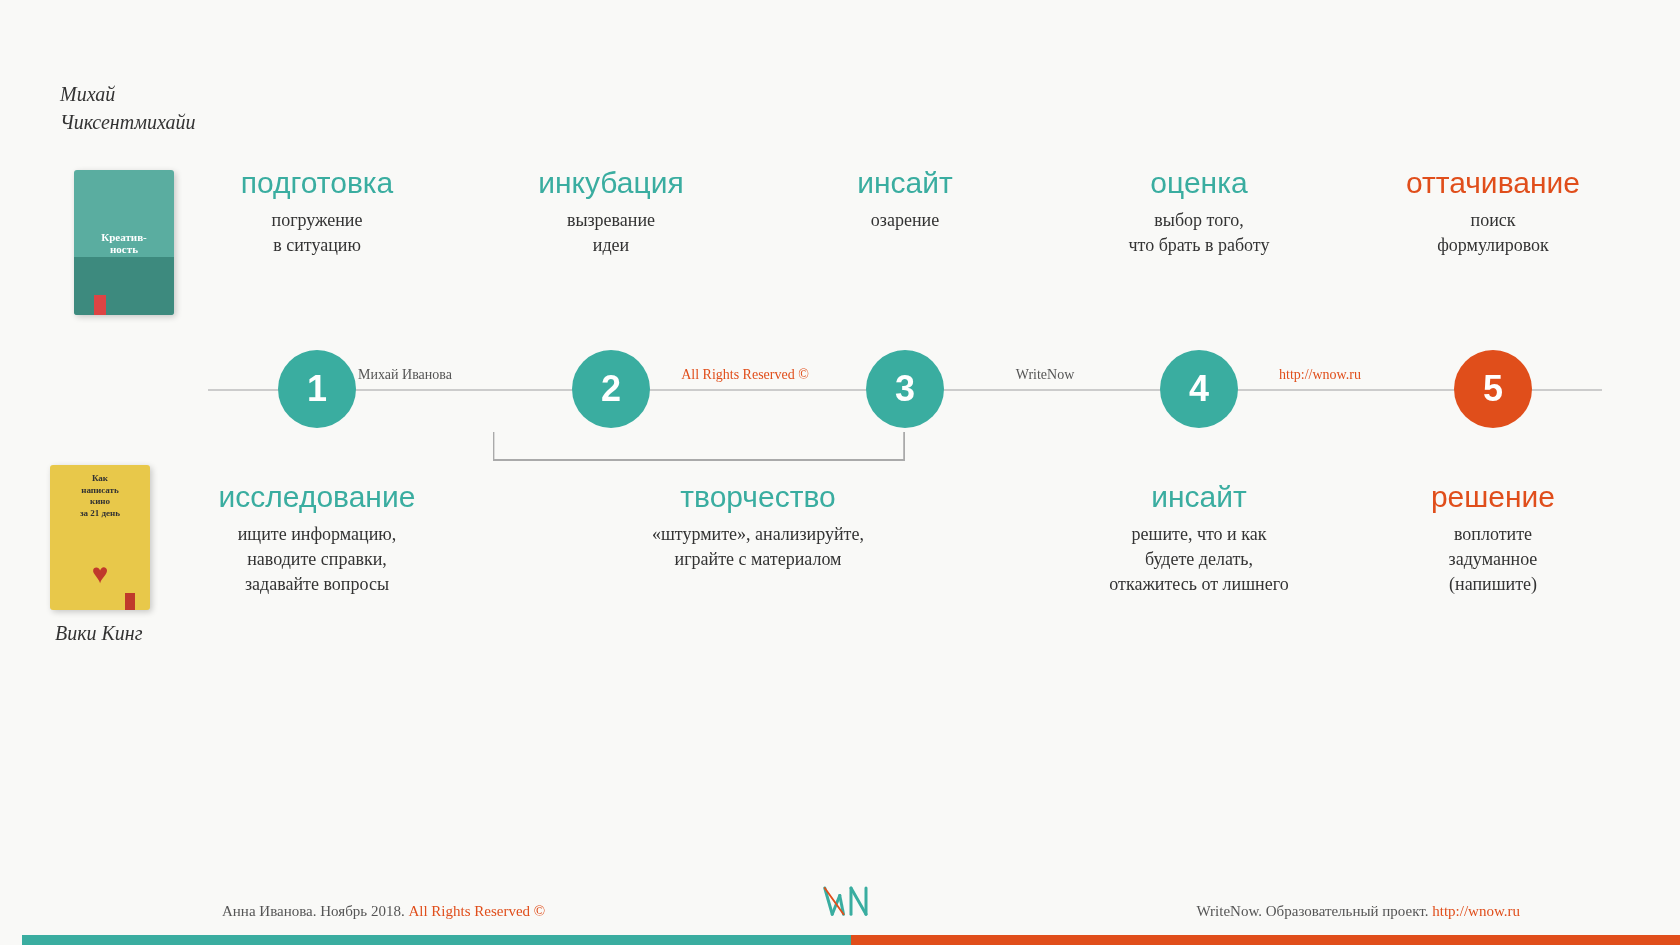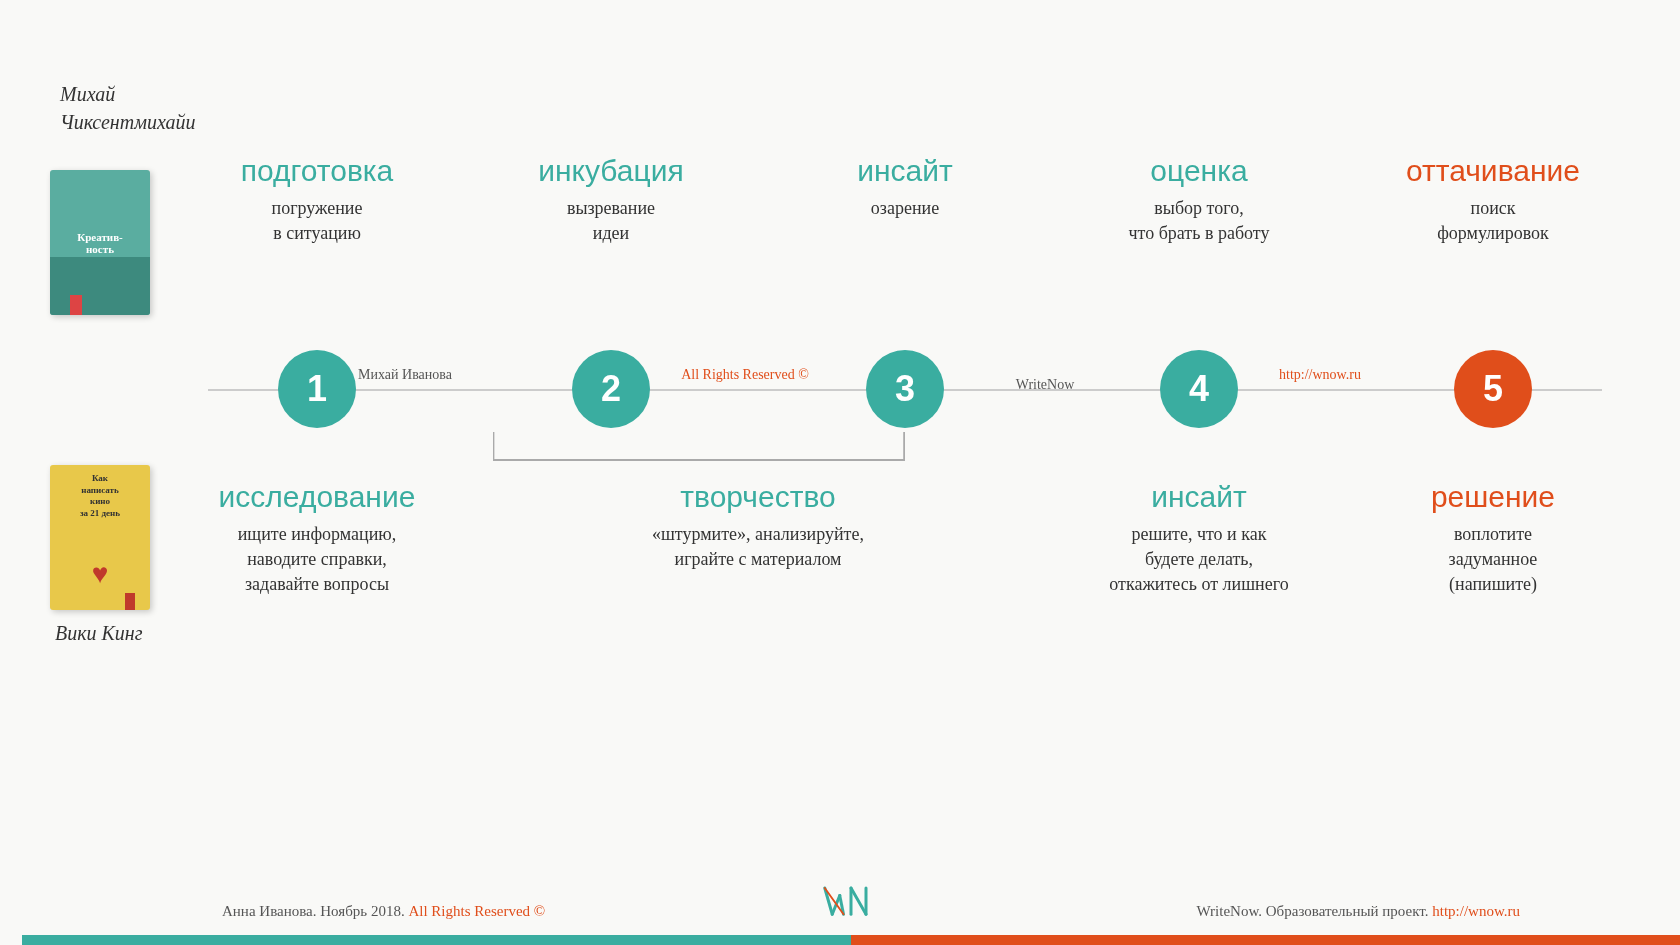--- a/index.html
+++ b/index.html
@@ -342,7 +342,7 @@
 
   <div class="diagram-area">
 
-    <div style="display:flex; position:absolute; top:4px; left:0; right:0;">
+    <div style="display:flex; position:absolute; top:16px; left:0; right:0;">
 
       <div class="stage-col">
         <div class="stage-title-teal">подготовка</div>

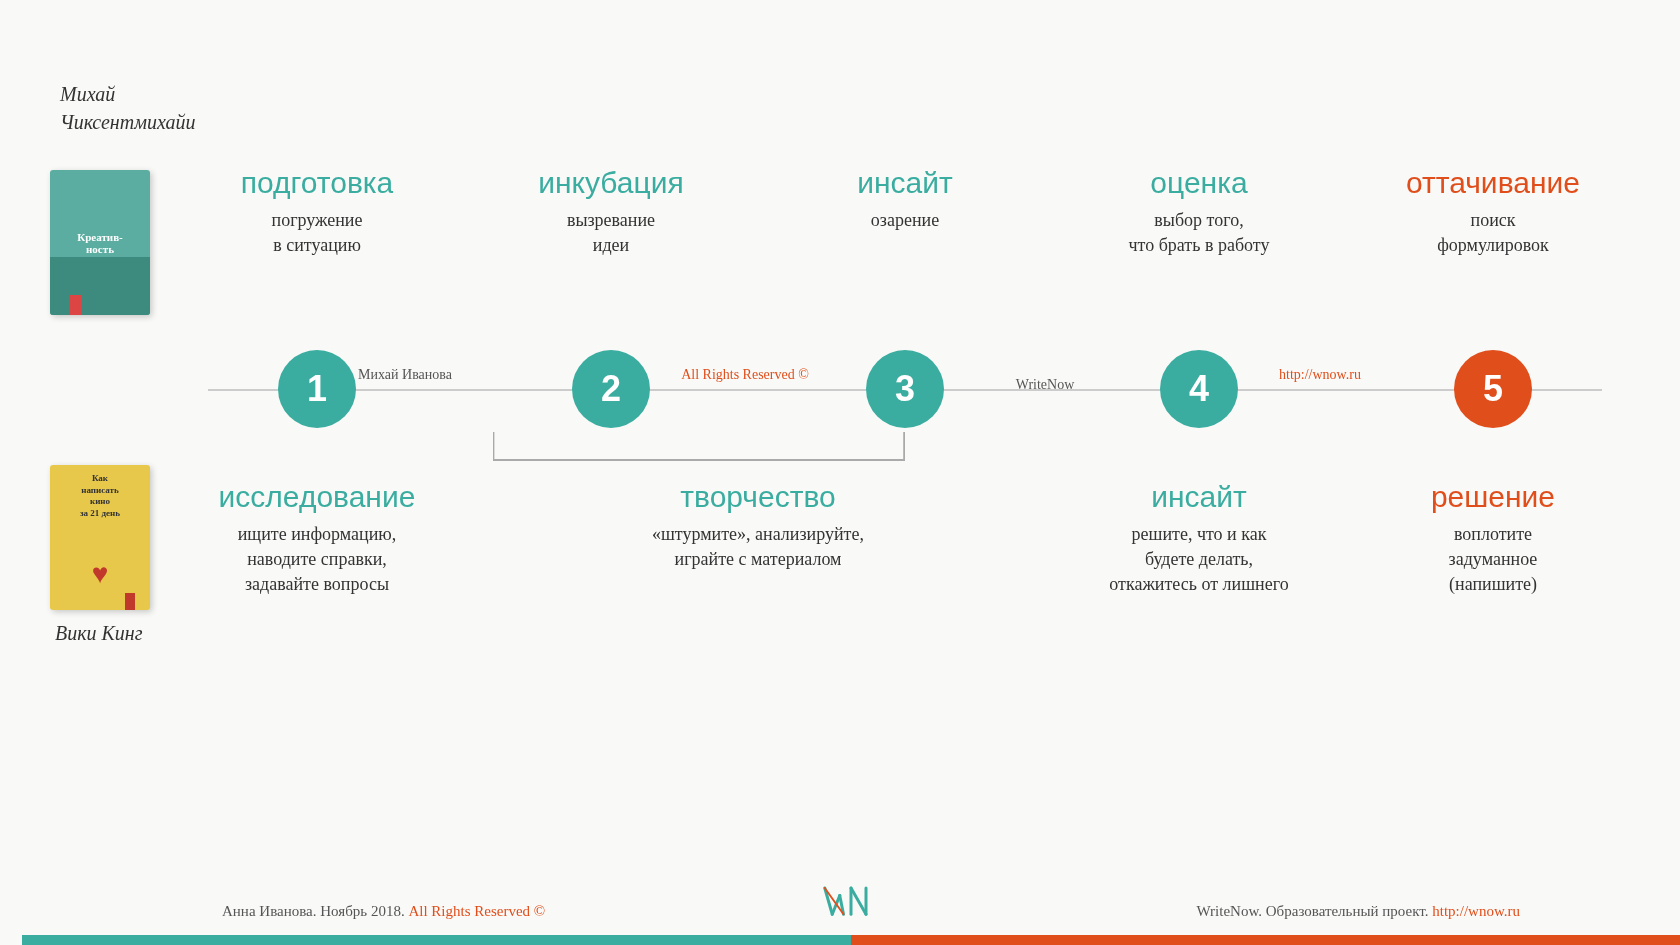--- a/index.html
+++ b/index.html
@@ -60,6 +60,7 @@
       justify-content: center;
       flex-direction: column;
       overflow: hidden;
+      margin-left: 24px;
     }
     .book-cover-creativity::before {
       content: '';

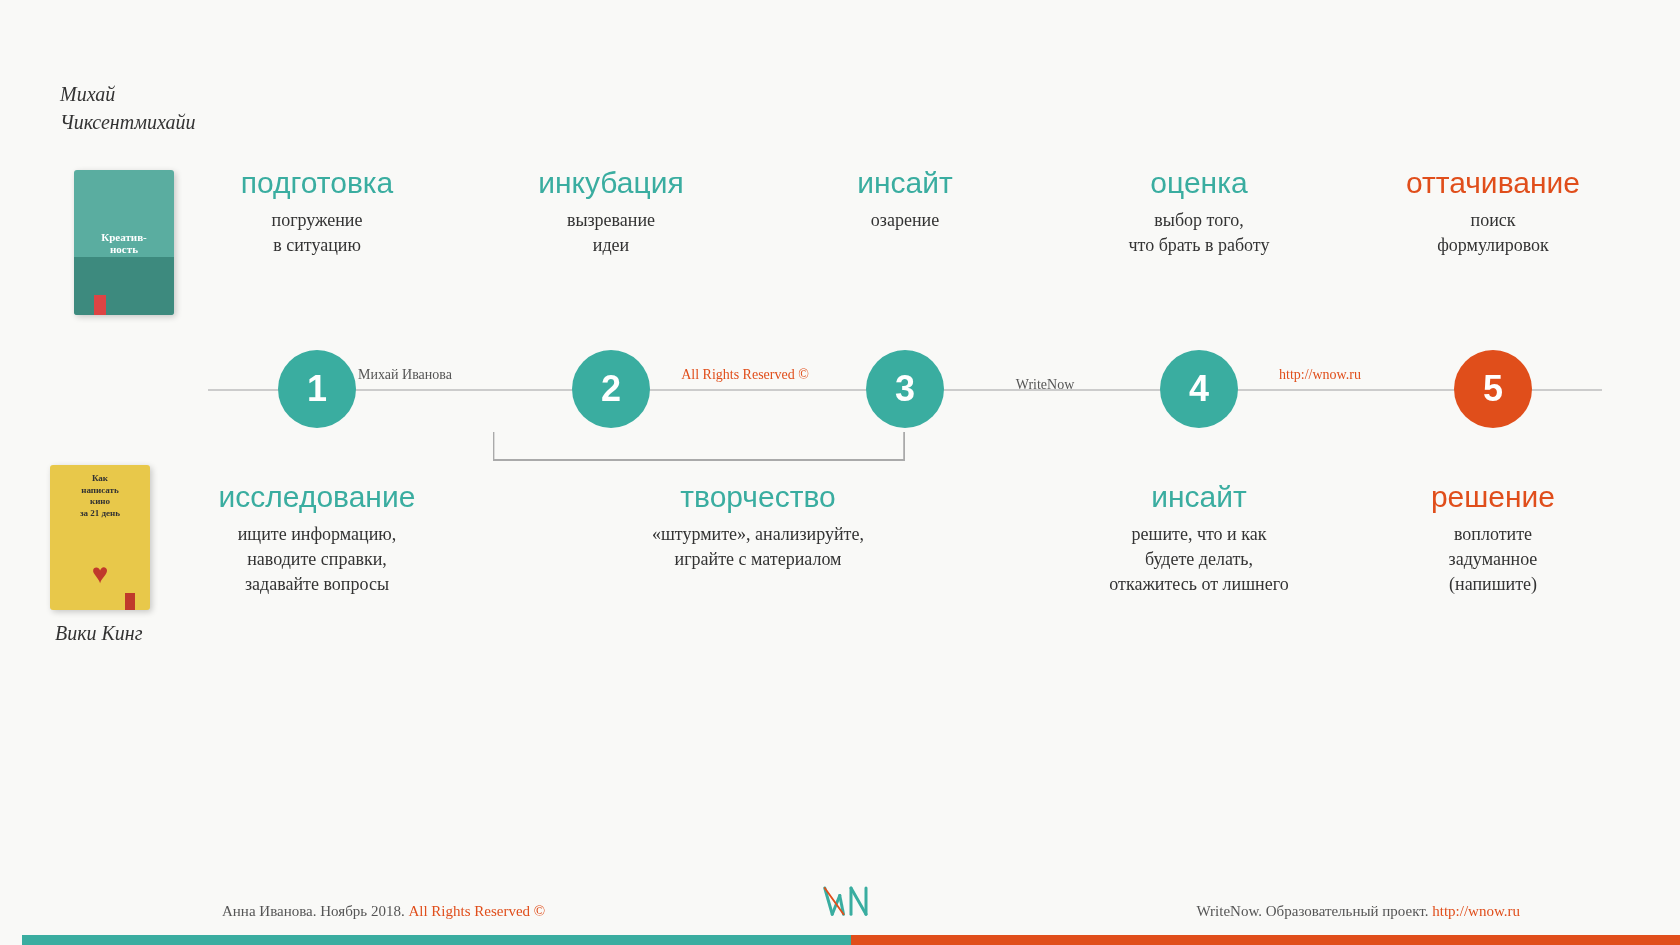--- a/index.html
+++ b/index.html
@@ -304,7 +304,6 @@
       left: calc(54% - 40px);
       width: 130px;
       text-align: center;
-      margin-top: 10px;
     }
     .between-url {
       left: calc(74% - 40px);

